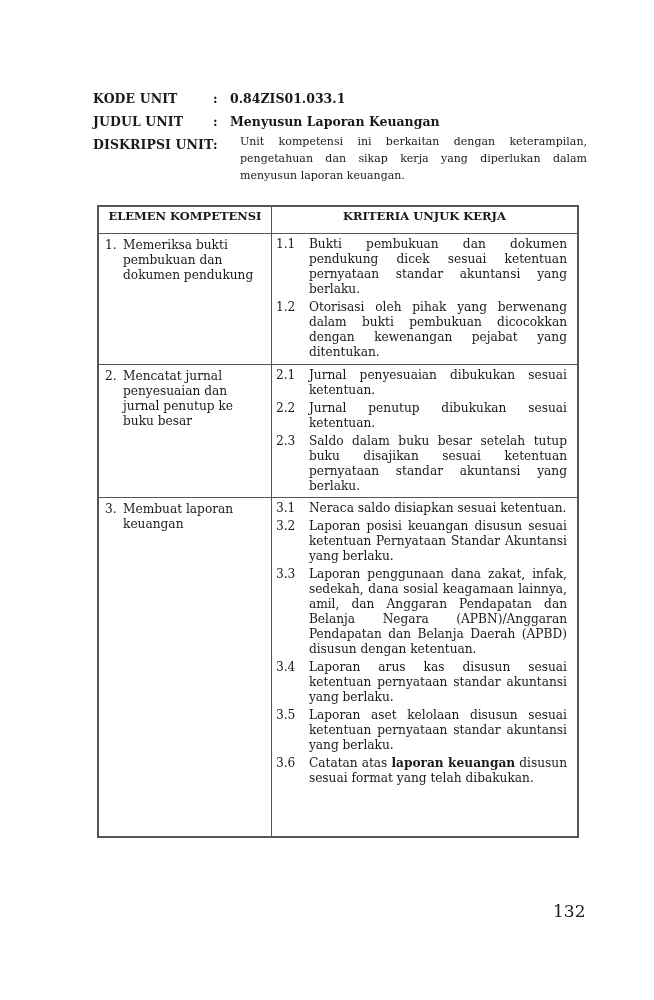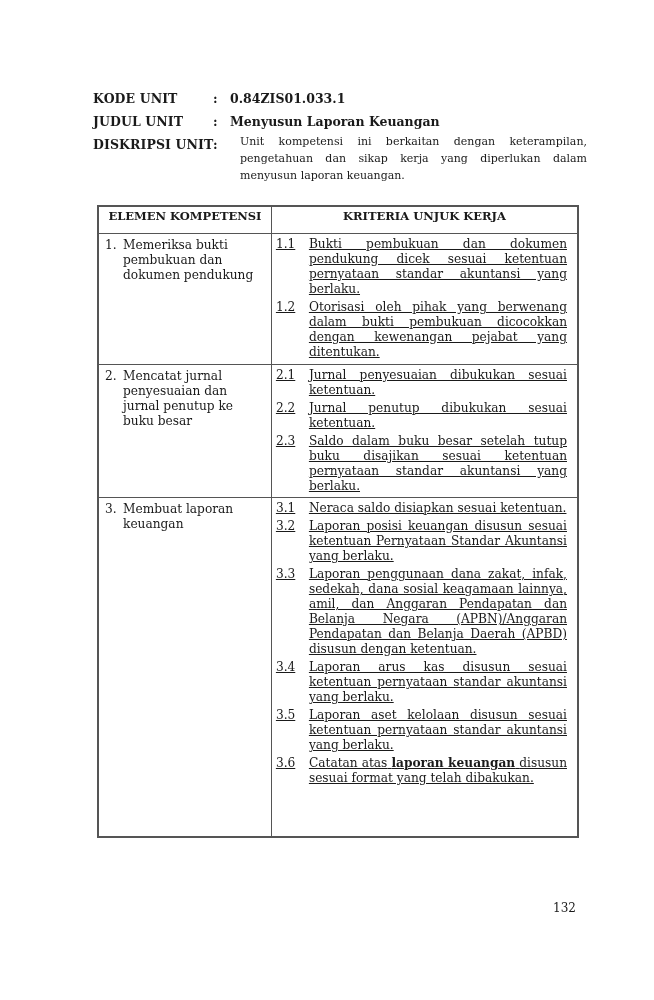--- a/index.html
+++ b/index.html
@@ -29,7 +29,7 @@
   .elem-wrap { display: flex; }
   .elem-num { width: 18px; flex: none; }
   .elem-text { flex: 1; }
-  td.kriteria { padding: 3px 10px 2px 4px; text-decoration: underline; }
+  td.kriteria { padding: 3px 10px 2px 4px; }
   .crit { display: flex; margin-bottom: 3px; }
   .crit:last-child { margin-bottom: 1px; }
   .crit-num { width: 33px; flex: none; }

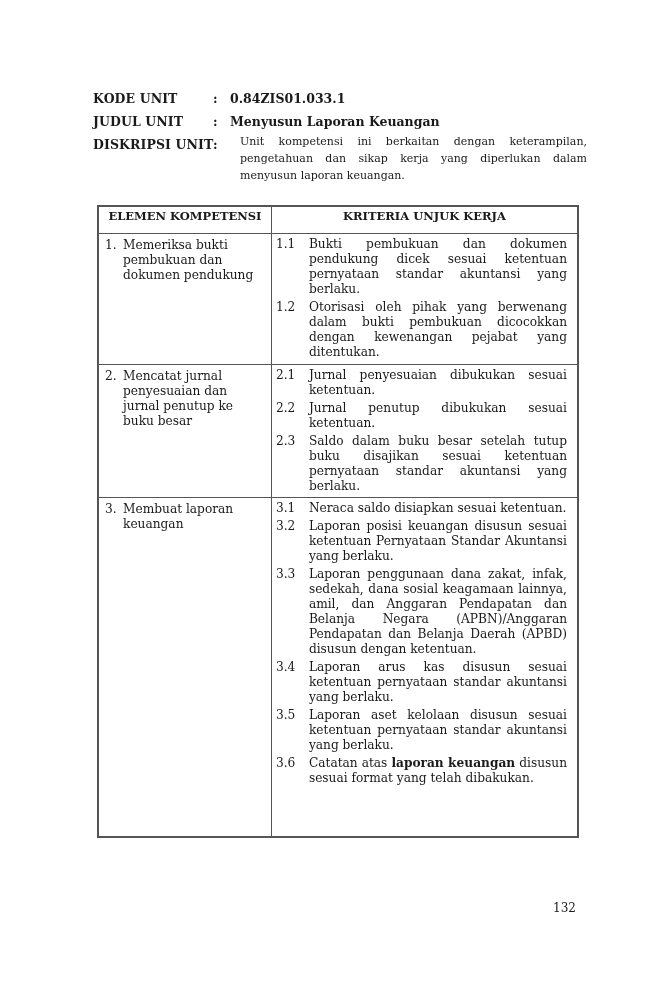--- a/index.html
+++ b/index.html
@@ -36,7 +36,7 @@
   .crit-text { flex: 1; text-align: justify; }
   .crit-text b { font-weight: bold; }
 
-  .page-number { position: absolute; left: 553px; top: 901px; font-size: 12px; text-align: center; }
+  .page-number { position: absolute; left: 553px; top: 901px; font-size: 17px; text-align: center; }
 </style>
 </head>
 <body>

